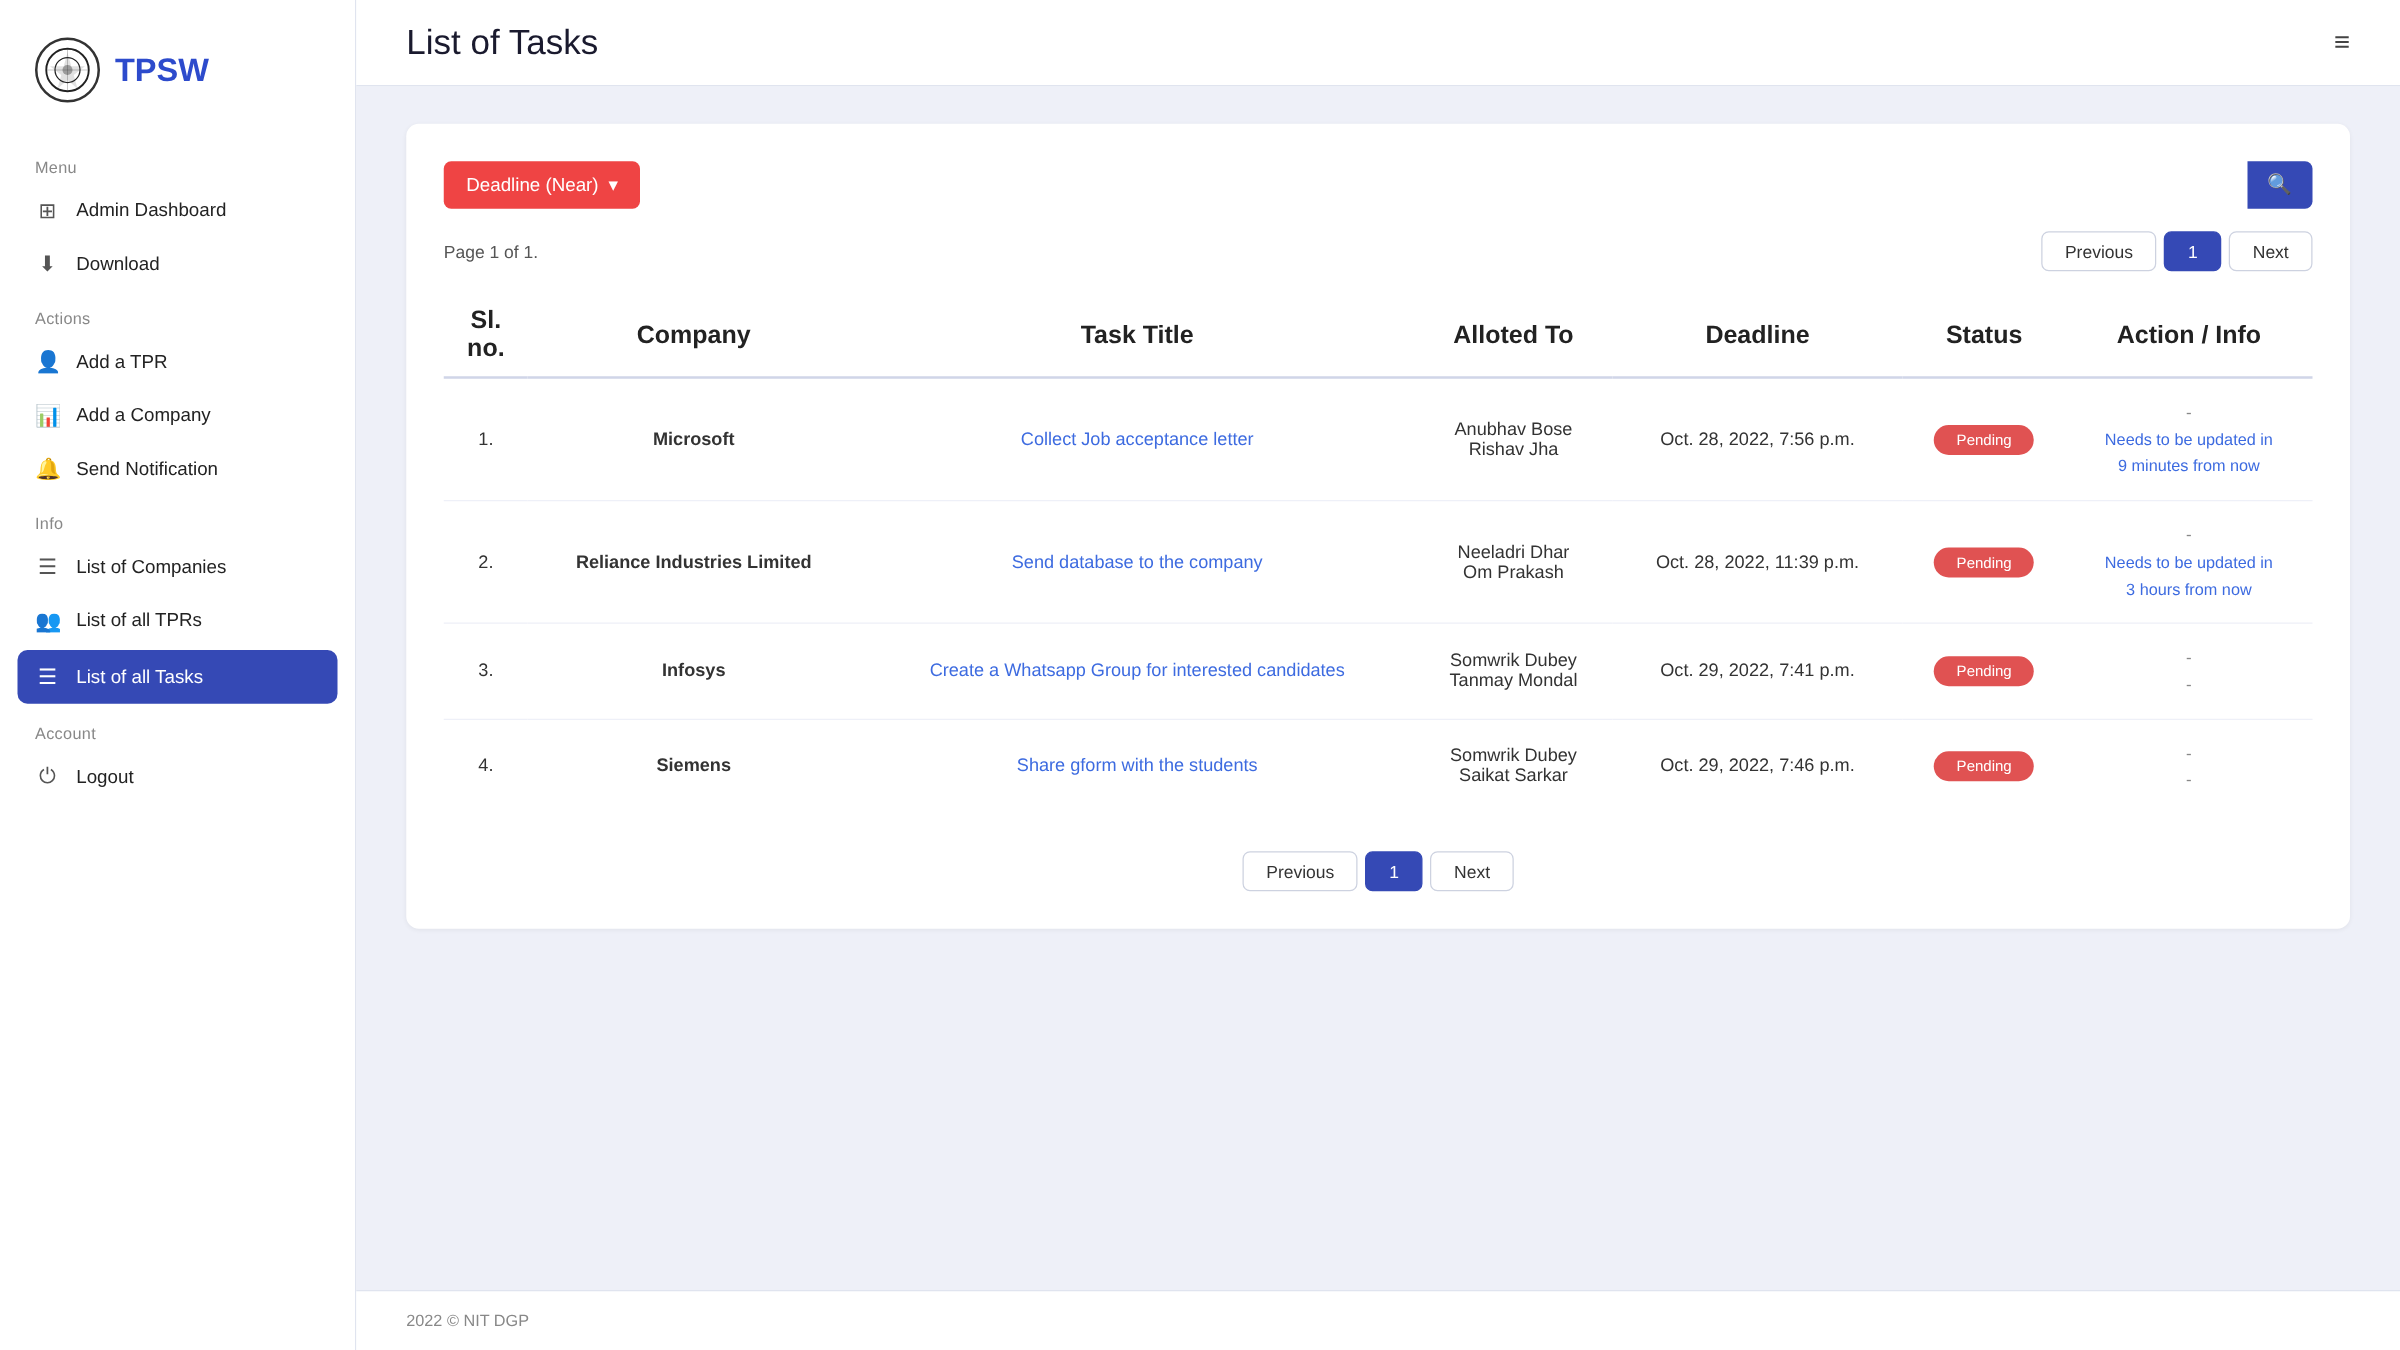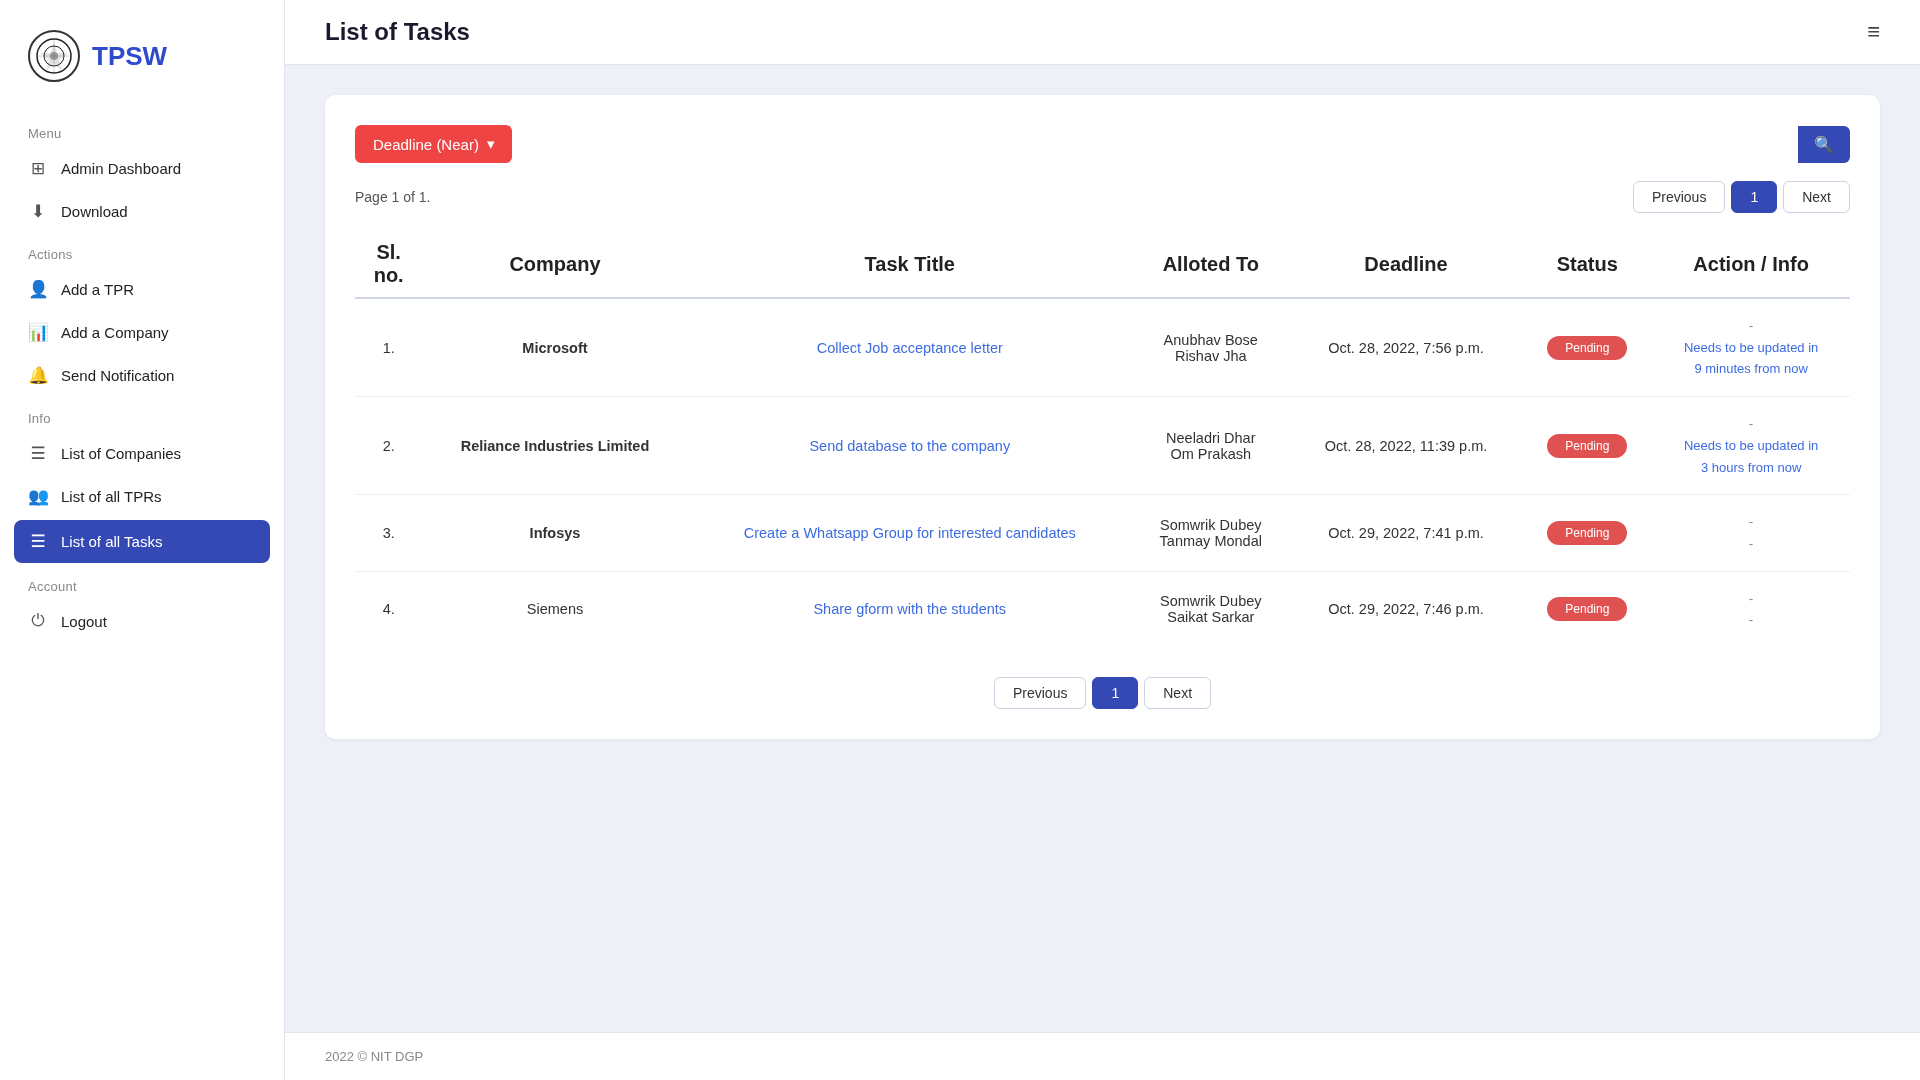--- a/index.html
+++ b/index.html
@@ -88,8 +88,8 @@
       border-bottom: 1px solid #e0e4ef;
     }
     .page-title {
-      font-size: 24px;
-      font-weight: 700;
+      font-size: 28px;
+      font-weight: 400;
       color: #1a1a2e;
     }
     .hamburger { font-size: 22px; cursor: pointer; color: #444; }

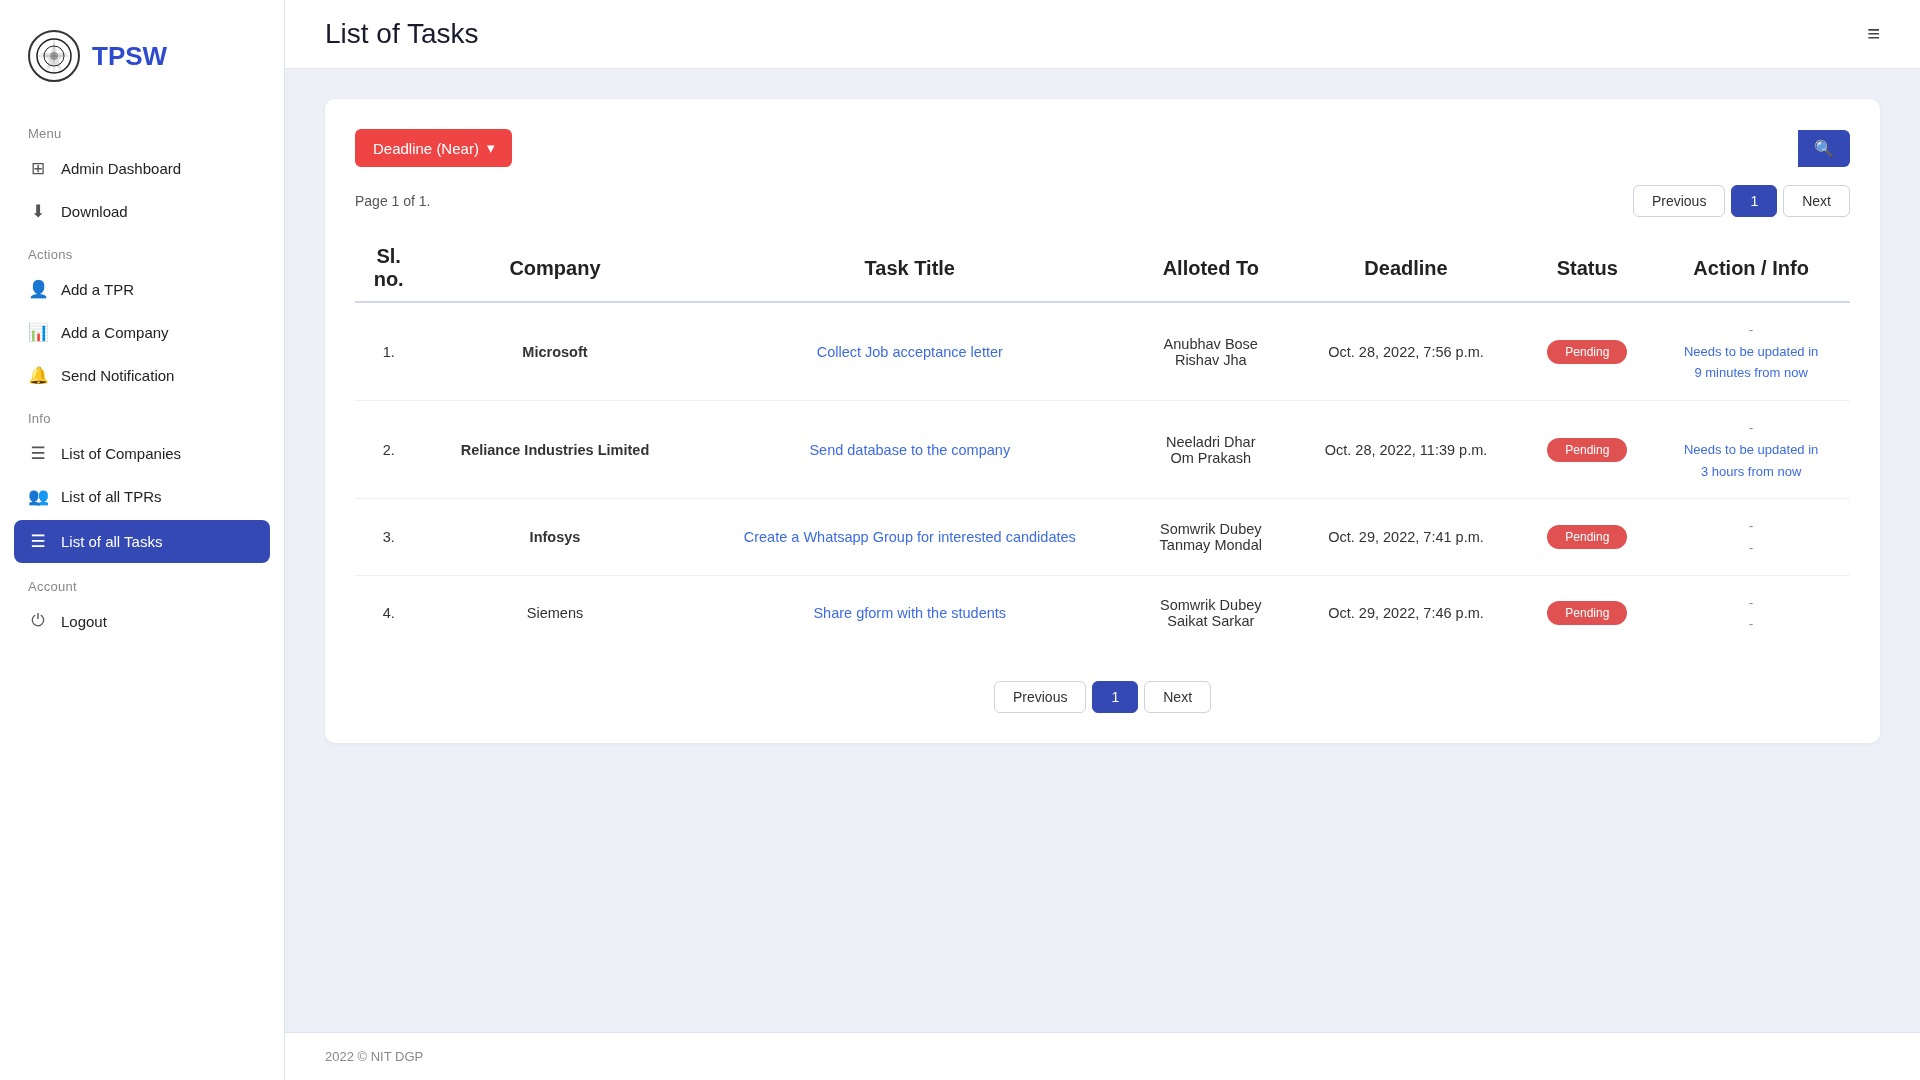--- a/index.html
+++ b/index.html
@@ -365,7 +365,7 @@
             </tr>
             <tr>
               <td>4.</td>
-              <td style="font-weight: 400;">Siemens</td>
+              <td style="font-weight: 700;">Siemens</td>
               <td><a class="task-link" href="#">Share gform with the students</a></td>
               <td>Somwrik Dubey<br>Saikat Sarkar</td>
               <td>Oct. 29, 2022, 7:46 p.m.</td>

